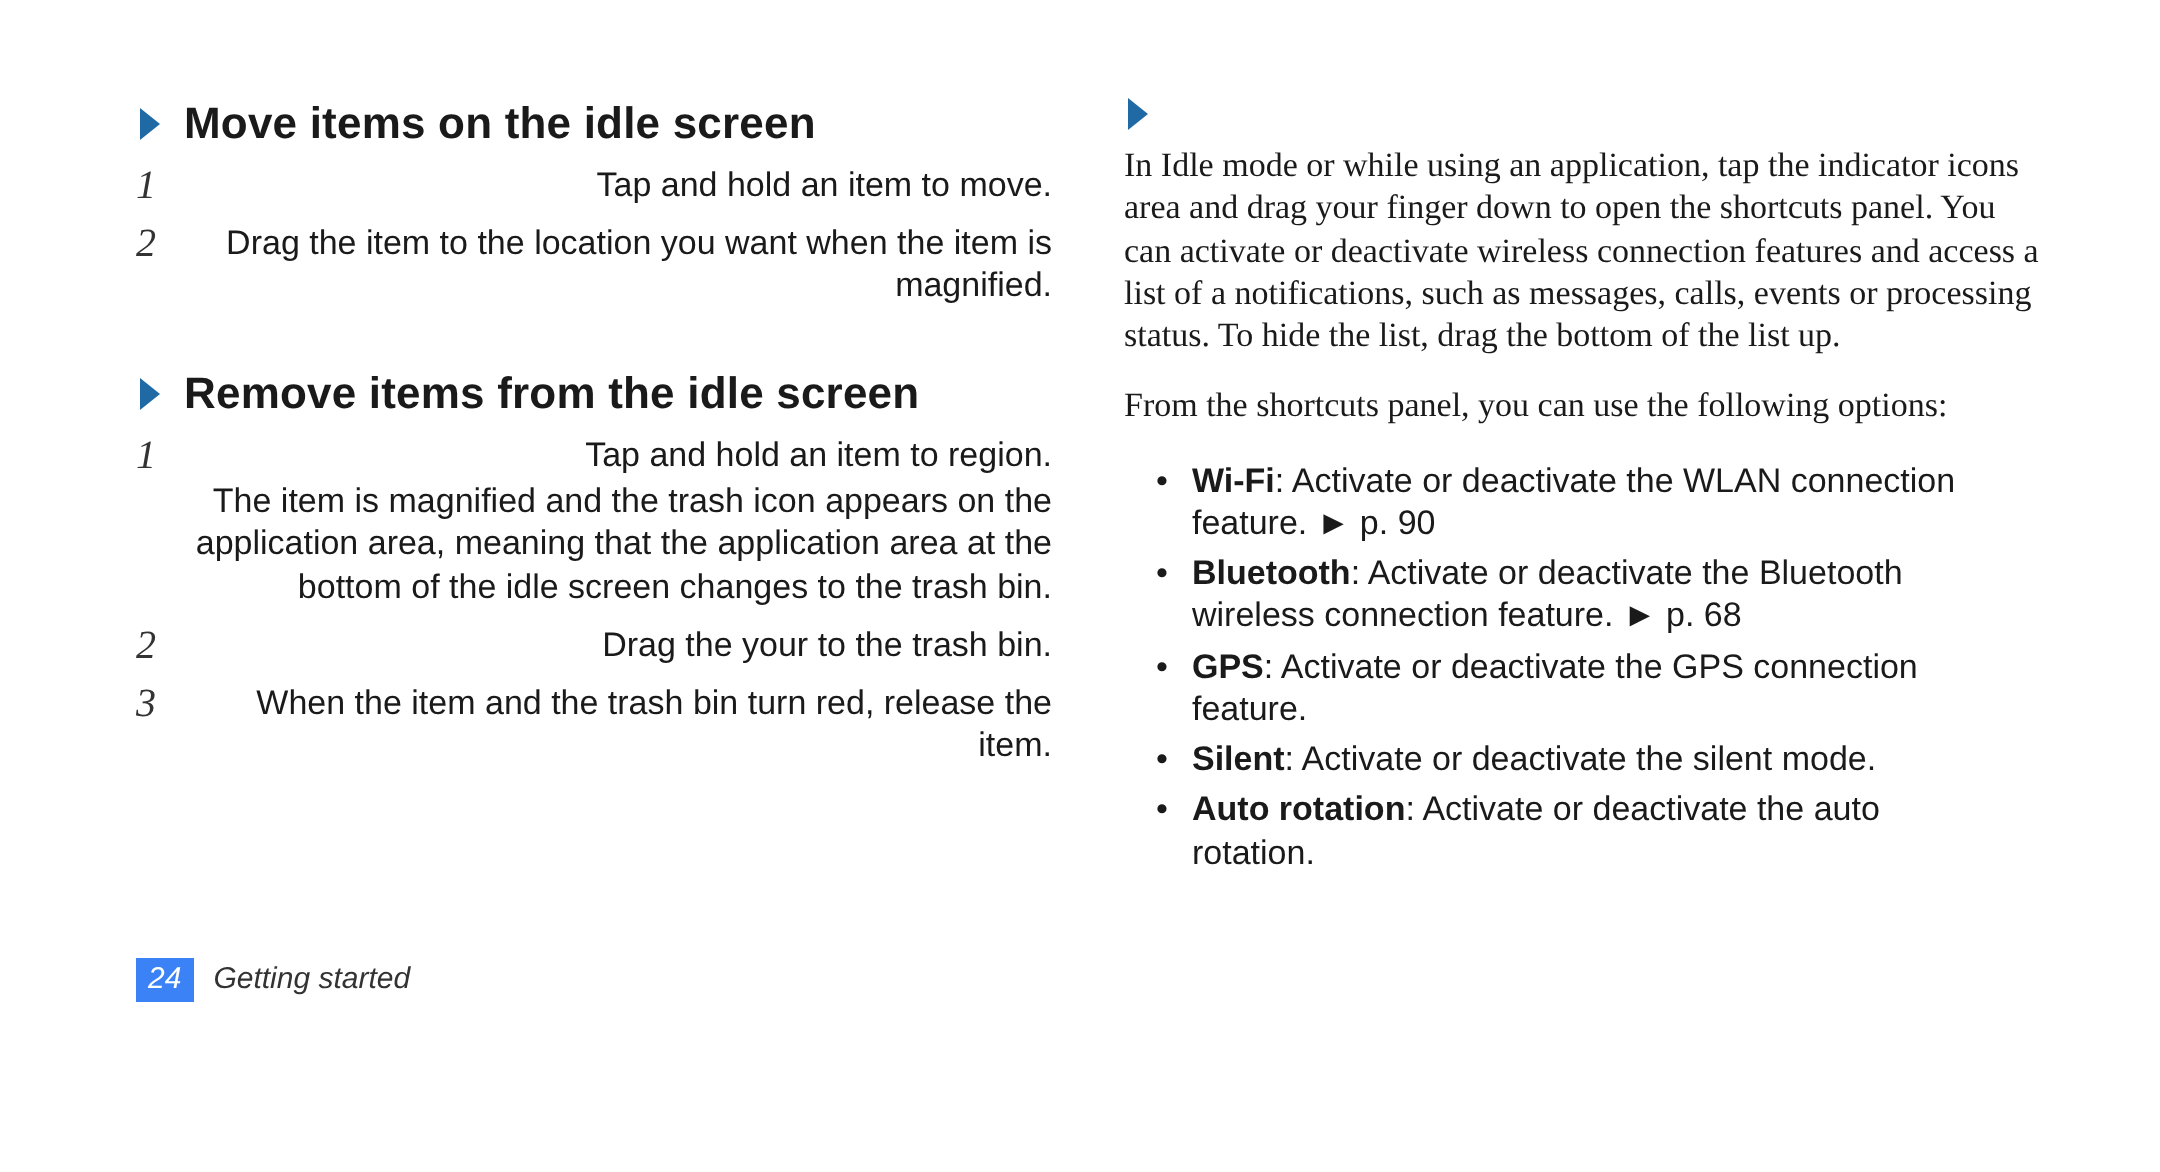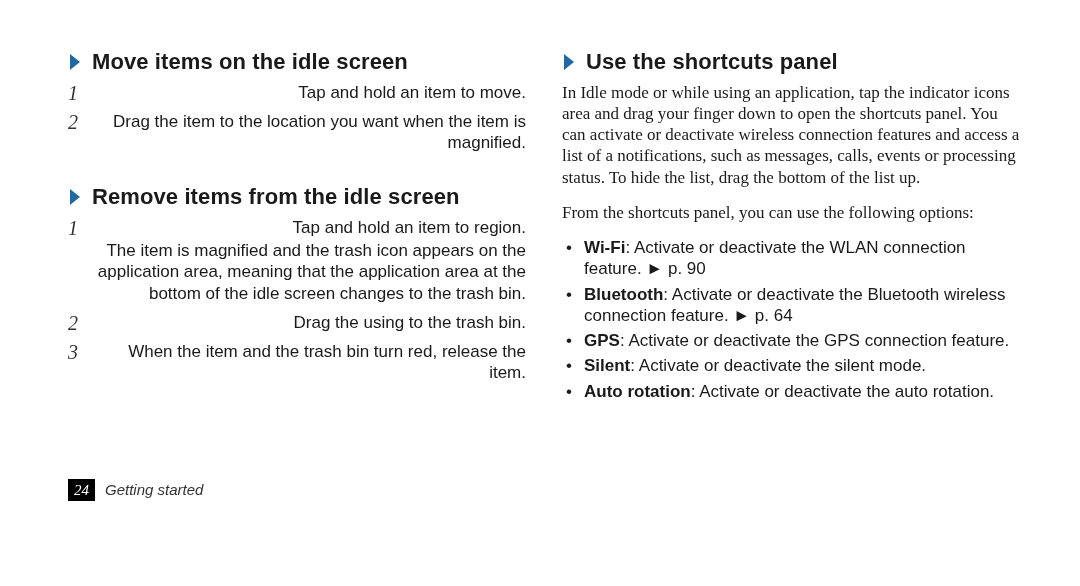--- a/index.html
+++ b/index.html
@@ -223,7 +223,6 @@
               <path d="M2 1 L12 9 L2 17 Z" fill="#1f6aa5"></path>
             </svg>
         </span>
-        <span class="heading-text">Use the shortcuts panel</span>
       </div>
 
       <p class="para" style="margin-top:2px;">In Idle mode or while using an application, tap the indicator icons area and drag your finger down to open the shortcuts panel. You can activate or deactivate wireless connection features and access a list of a notifications, such as messages, calls, events or processing status. To hide the list, drag the bottom of the list up.</p>

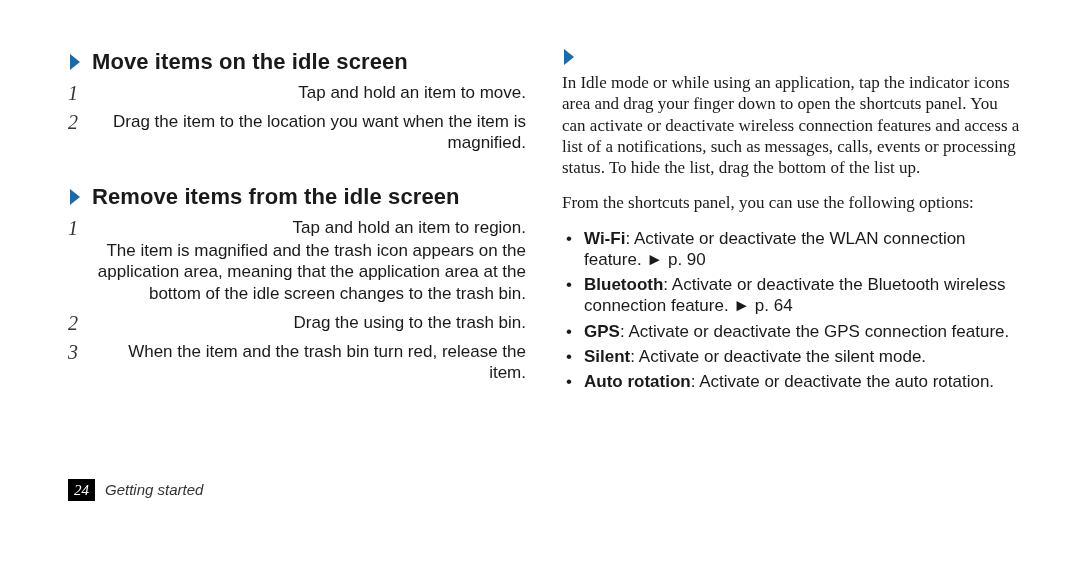--- a/index.html
+++ b/index.html
@@ -86,7 +86,7 @@
     font-family: Liberation Serif, serif;
   }
   .bullets {
-    margin: 4px;
+    margin: 16px;
     padding: 0;
     list-style: none;
   }

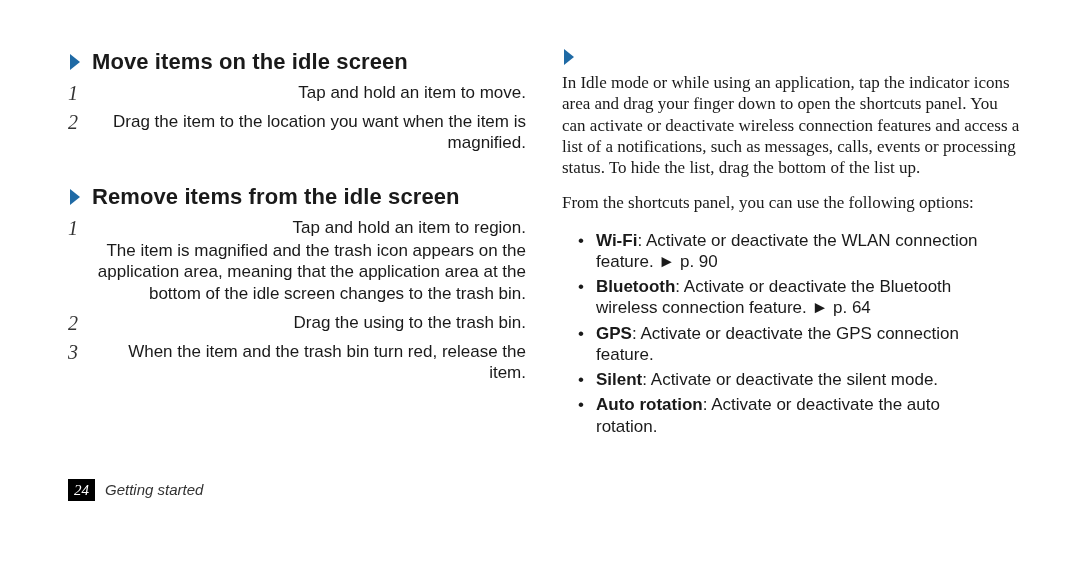--- a/index.html
+++ b/index.html
@@ -237,7 +237,7 @@
           </li>
         <li>
             <span>
-          <b>Bluetooth</b><span>: Activate or deactivate the Bluetooth wireless connection feature. ► p. 64</span>
+          <b>Bluetooth</b><span>: Activate or deactivate the Bluetooth wireless connection feature. ► p. 68</span>
         </span>
           </li>
         <li>

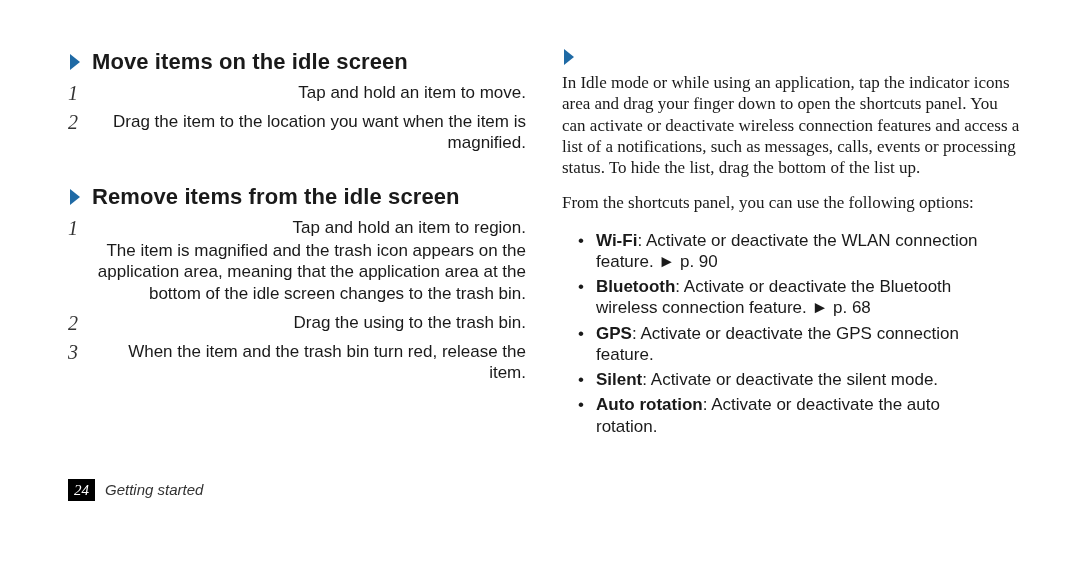--- a/index.html
+++ b/index.html
@@ -202,7 +202,7 @@
         <div class="li">
           <span class="num">2</span>
           <div class="li-content">
-            <p>Drag the using to the trash bin.</p>
+            <p>Drag the your to the trash bin.</p>
           </div>
         </div>
         <div class="li">

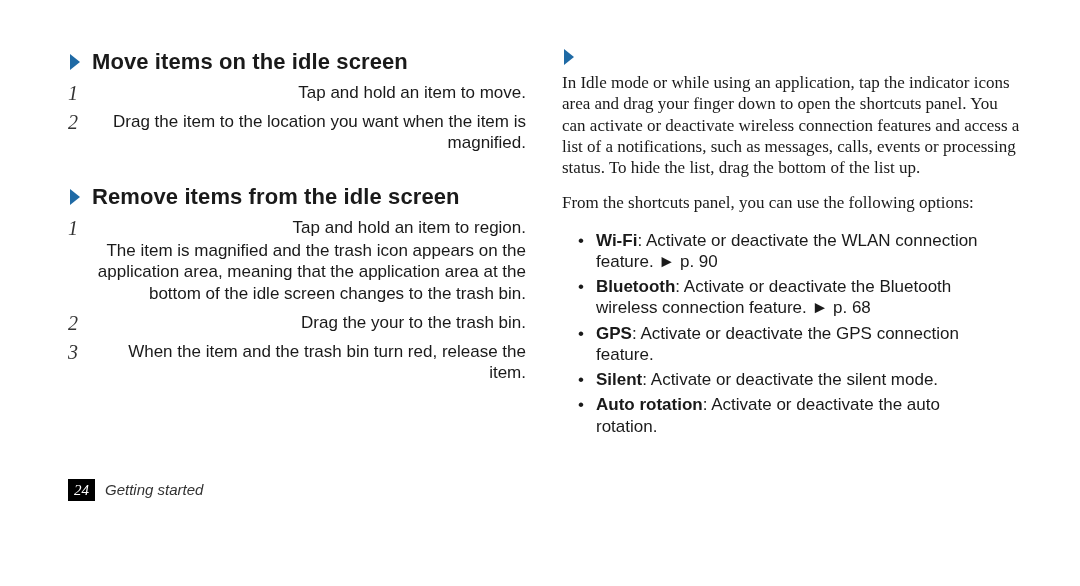--- a/index.html
+++ b/index.html
@@ -135,14 +135,13 @@
     font-size: 15px;
   }
   .page-badge {
-    background: #000000;
+    background: #3b82f6;
     color: #fff;
     font-style: italic;
     padding: 2px 6px;
     font-size: 15px;
     line-height: 1.2;
     display: inline-block;
-    font-family: Liberation Serif, serif;
   }
   .spacer {
     height: 14px;

